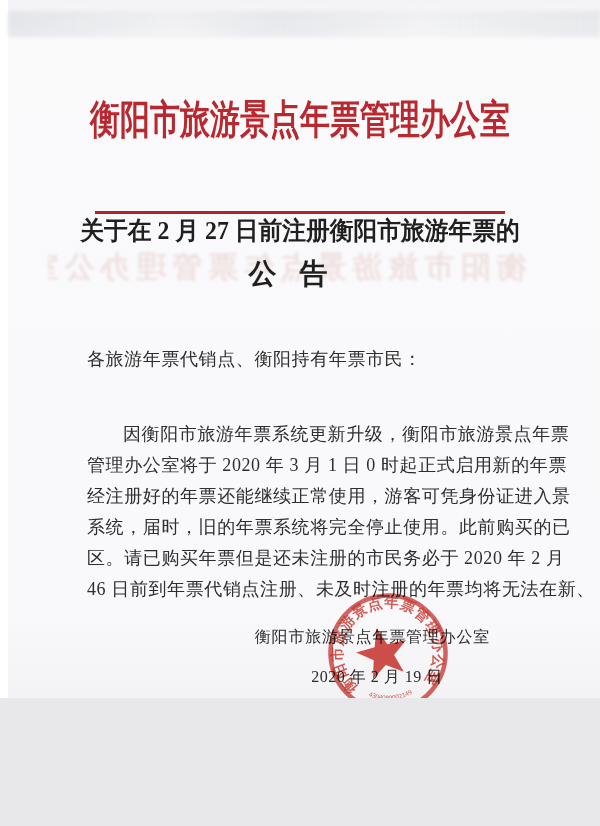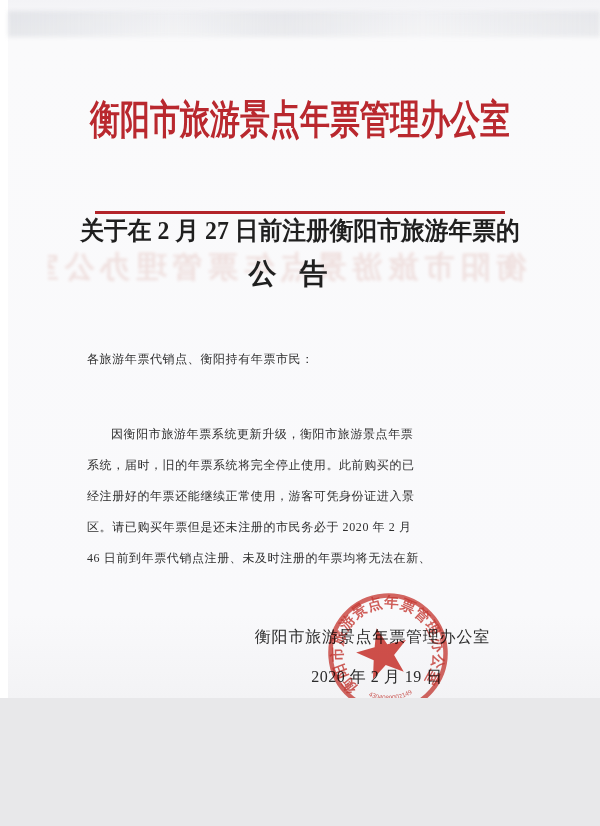--- a/index.html
+++ b/index.html
@@ -52,7 +52,7 @@
   .body-block{position:absolute;top:344px;left:87px;width:430px;}
   .body-line{
     height:31px;line-height:31px;white-space:nowrap;
-    font-size:12px;letter-spacing:.6px;color:#2e2e2e;
+    font-size:18px;letter-spacing:.6px;color:#2e2e2e;
   }
   .body-line:nth-child(2){text-indent:2em;margin-top:44px;}
   .signature{

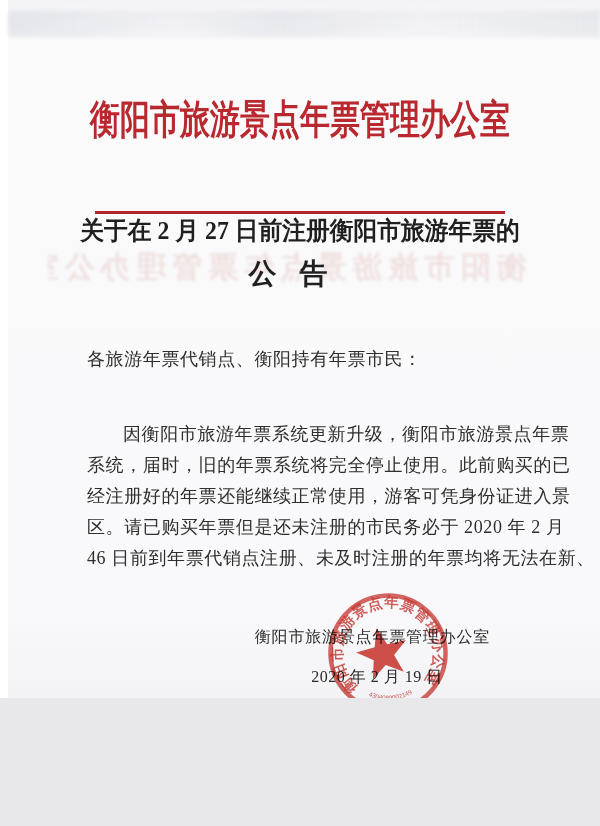--- a/index.html
+++ b/index.html
@@ -91,6 +91,7 @@
   <div class="body-block" id="body-lines">
       <div class="body-line">各旅游年票代销点、衡阳持有年票市民：</div>
       <div class="body-line">因衡阳市旅游年票系统更新升级，衡阳市旅游景点年票</div>
+      <div class="body-line">管理办公室将于 2020 年 3 月 1 日 0 时起正式启用新的年票</div>
       <div class="body-line">系统，届时，旧的年票系统将完全停止使用。此前购买的已</div>
       <div class="body-line">经注册好的年票还能继续正常使用，游客可凭身份证进入景</div>
       <div class="body-line">区。请已购买年票但是还未注册的市民务必于 2020 年 2 月</div>

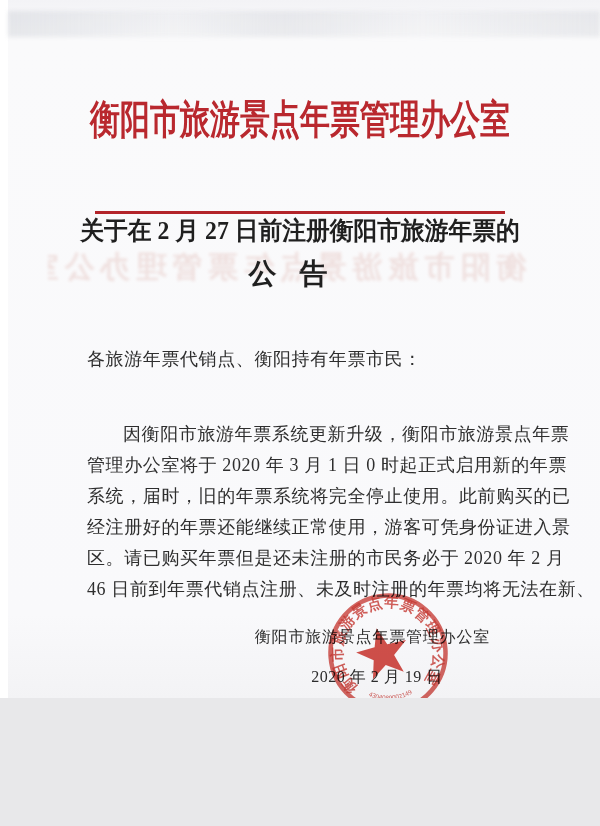--- a/index.html
+++ b/index.html
@@ -92,8 +92,8 @@
       <div class="body-line">各旅游年票代销点、衡阳持有年票市民：</div>
       <div class="body-line">因衡阳市旅游年票系统更新升级，衡阳市旅游景点年票</div>
       <div class="body-line">管理办公室将于 2020 年 3 月 1 日 0 时起正式启用新的年票</div>
+      <div class="body-line">经注册好的年票还能继续正常使用，游客可凭身份证进入景</div>
       <div class="body-line">系统，届时，旧的年票系统将完全停止使用。此前购买的已</div>
-      <div class="body-line">经注册好的年票还能继续正常使用，游客可凭身份证进入景</div>
       <div class="body-line">区。请已购买年票但是还未注册的市民务必于 2020 年 2 月</div>
       <div class="body-line">46 日前到年票代销点注册、未及时注册的年票均将无法在新、</div>
     </div>

